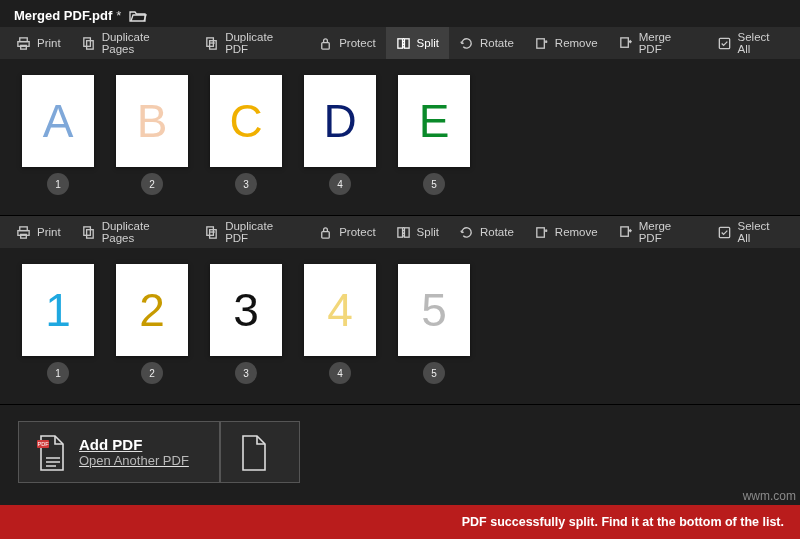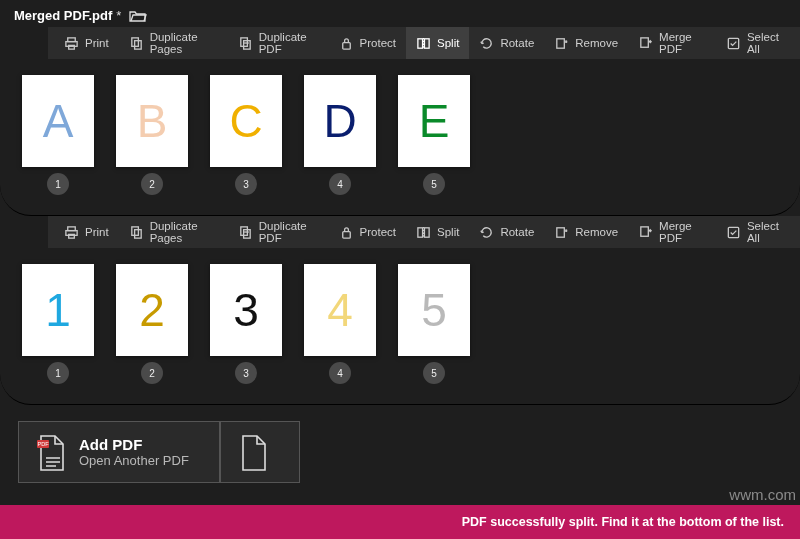--- a/index.html
+++ b/index.html
@@ -5,7 +5,7 @@
   * { box-sizing: border-box; margin: 0; padding: 0; }
   html, body { width: 800px; height: 539px; background: #1e1e1e; font-family: "Segoe UI", Arial, sans-serif; color: #e0e0e0; overflow: hidden; }
   .app { width: 800px; height: 539px; position: relative; }
-  .doc-section { border-bottom: 1px solid #000; border-radius: 31px; }
+  .doc-section { border-bottom: 1px solid #000; }
   .doc-title-row { display: flex; align-items: center; gap: 8px; padding: 8px 14px 4px 14px; font-size: 13px; font-weight: 600; color: #fff; }
   .doc-title-row .asterisk { color: #ddd; font-weight: normal; margin-left: -4px; }
   .folder-icon { width: 18px; height: 14px; display: inline-block; }

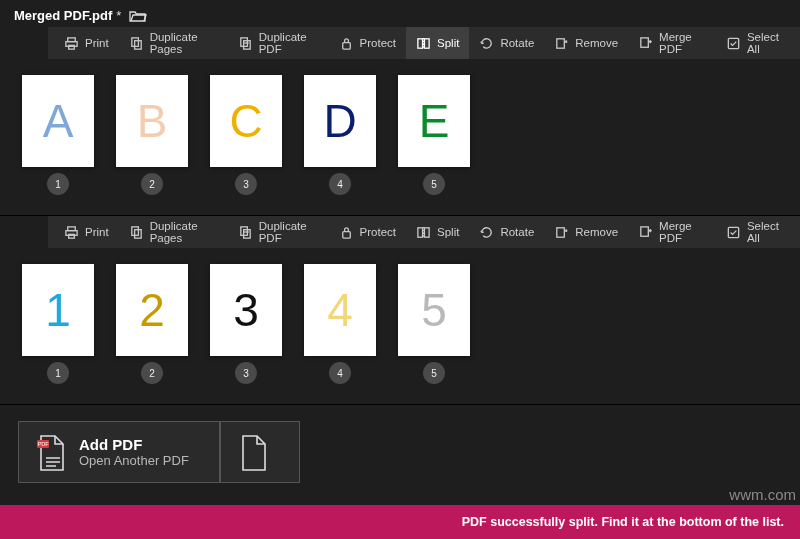--- a/index.html
+++ b/index.html
@@ -9,7 +9,7 @@
   .doc-title-row { display: flex; align-items: center; gap: 8px; padding: 8px 14px 4px 14px; font-size: 13px; font-weight: 600; color: #fff; }
   .doc-title-row .asterisk { color: #ddd; font-weight: normal; margin-left: -4px; }
   .folder-icon { width: 18px; height: 14px; display: inline-block; }
-  .toolbar { display: flex; align-items: center; gap: 0; padding: 4px 6px; height: 32px; background: #2c2c2c; font-size: 11.5px; margin-left: 48px; }
+  .toolbar { display: flex; align-items: center; gap: 0; padding: 4px 6px; height: 32px; background: #2c2c2c; font-size: 11.5px; }
   .tbtn { display: flex; align-items: center; gap: 6px; padding: 0 10px; height: 32px; color: #d0d0d0; cursor: pointer; }
   .tbtn.active { background: #3f3f3f; color: #fff; }
   .ticon { width: 15px; height: 15px; display: inline-flex; align-items: center; justify-content: center; }

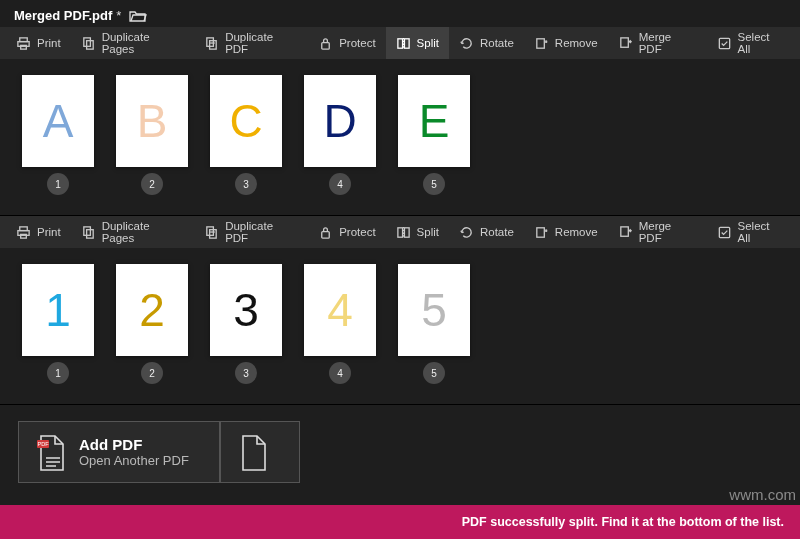--- a/index.html
+++ b/index.html
@@ -20,7 +20,7 @@
   .page-paper { width: 72px; height: 92px; background: #fff; display: flex; align-items: center; justify-content: center; box-shadow: 0 1px 4px rgba(0,0,0,0.5); }
   .page-paper .glyph { font-size: 46px; font-weight: 400; font-family: "Segoe UI Light", "Segoe UI", Arial, sans-serif; }
   .page-badge { width: 22px; height: 22px; border-radius: 50%; background: #4a4a4a; color: #eee; font-size: 10px; display: flex; align-items: center; justify-content: center; }
-  .bottom-actions { display: flex; padding: 16px 18px 0 18px; }
+  .bottom-actions { display: flex; padding: 16px 18px 0 18px; text-decoration: underline; }
   .big-btn { display: flex; align-items: center; gap: 12px; padding: 12px 30px 12px 16px; border: 1px solid #555; background: #2a2a2a; cursor: pointer; }
   .big-btn .big-icon { width: 32px; height: 36px; }
   .big-btn .texts { display: flex; flex-direction: column; }

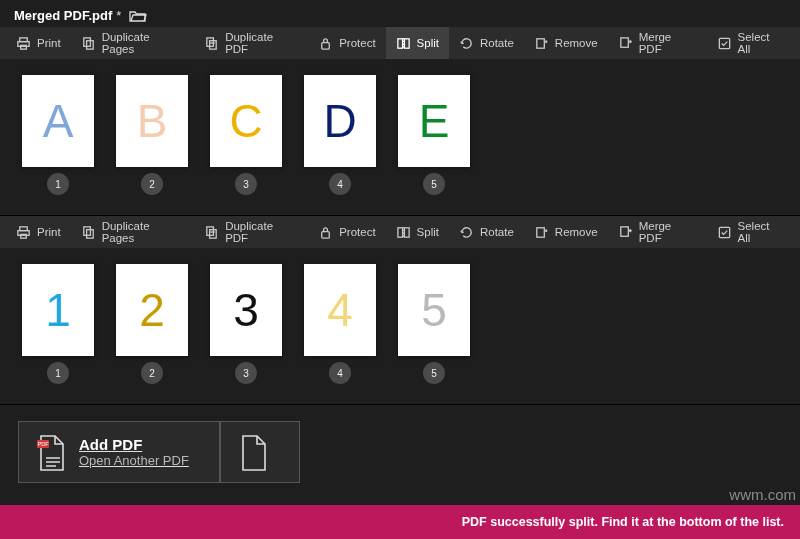--- a/index.html
+++ b/index.html
@@ -28,7 +28,7 @@
   .big-btn .sub { font-size: 13px; color: #b8b8b8; }
   .status-bar { position: absolute; left: 0; right: 0; bottom: 0; height: 34px; background: #be185d; display: flex; align-items: center; justify-content: flex-end; padding: 0 16px; }
   .status-bar .msg { font-size: 12.5px; font-weight: 700; color: #fff; }
-  .watermark { position: absolute; right: 4px; bottom: 36px; font-size: 15px; color: #8a8a8a; margin-top: 32px; }
+  .watermark { position: absolute; right: 4px; bottom: 36px; font-size: 12px; color: #8a8a8a; margin-top: 32px; }
 </style>
 </head>
 <body>

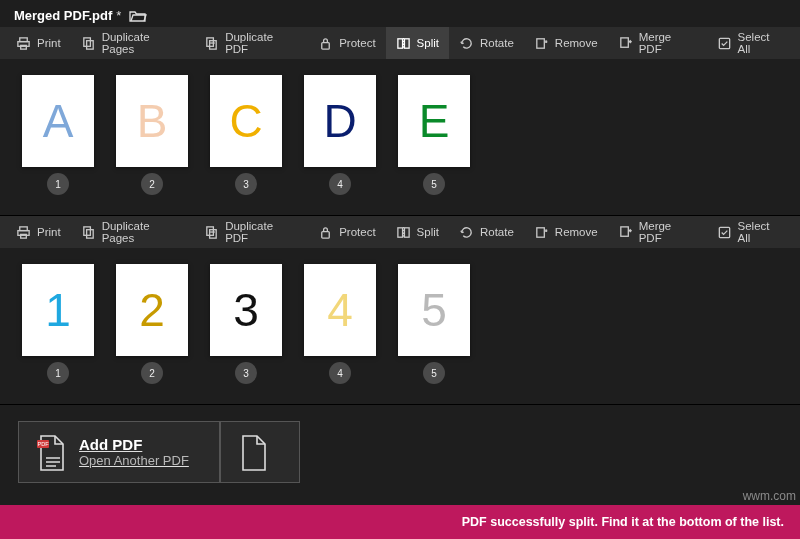--- a/index.html
+++ b/index.html
@@ -26,7 +26,7 @@
   .big-btn .texts { display: flex; flex-direction: column; }
   .big-btn .title { font-size: 15px; font-weight: 600; color: #fff; }
   .big-btn .sub { font-size: 13px; color: #b8b8b8; }
-  .status-bar { position: absolute; left: 0; right: 0; bottom: 0; height: 34px; background: #be185d; display: flex; align-items: center; justify-content: flex-end; padding: 0 16px; }
+  .status-bar { position: absolute; left: 0; right: 0; bottom: 0; height: 34px; background: #b91c1c; display: flex; align-items: center; justify-content: flex-end; padding: 0 16px; }
   .status-bar .msg { font-size: 12.5px; font-weight: 700; color: #fff; }
   .watermark { position: absolute; right: 4px; bottom: 36px; font-size: 12px; color: #8a8a8a; margin-top: 32px; }
 </style>

